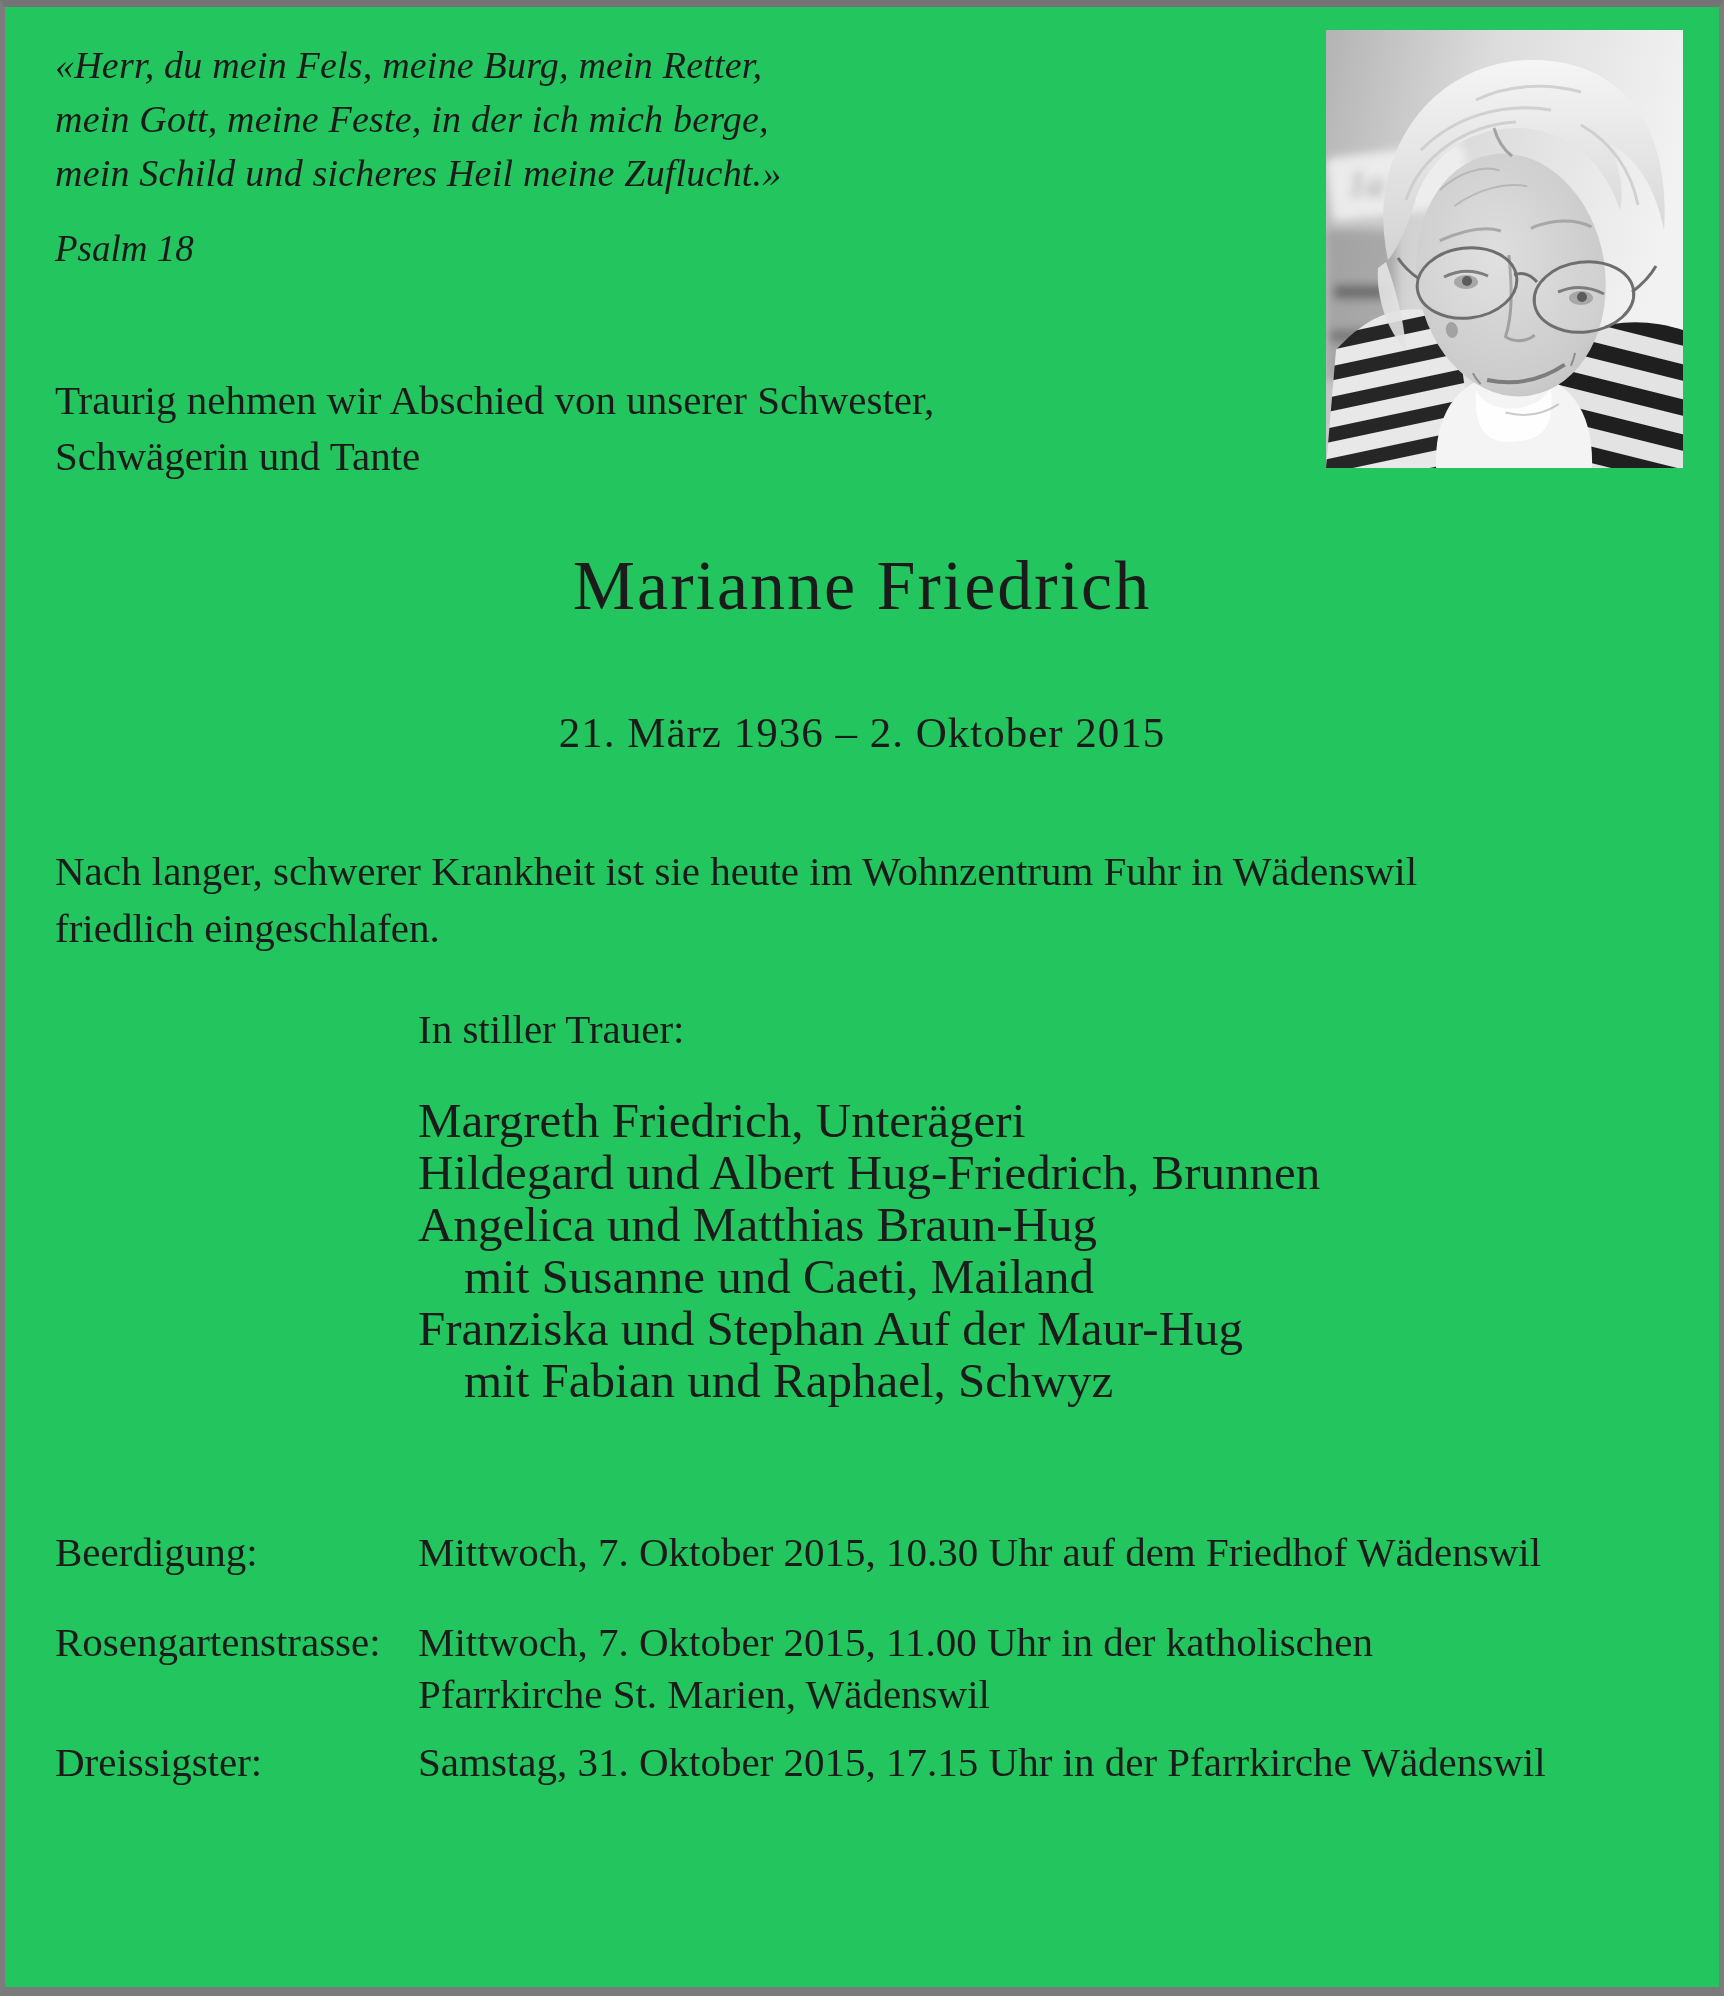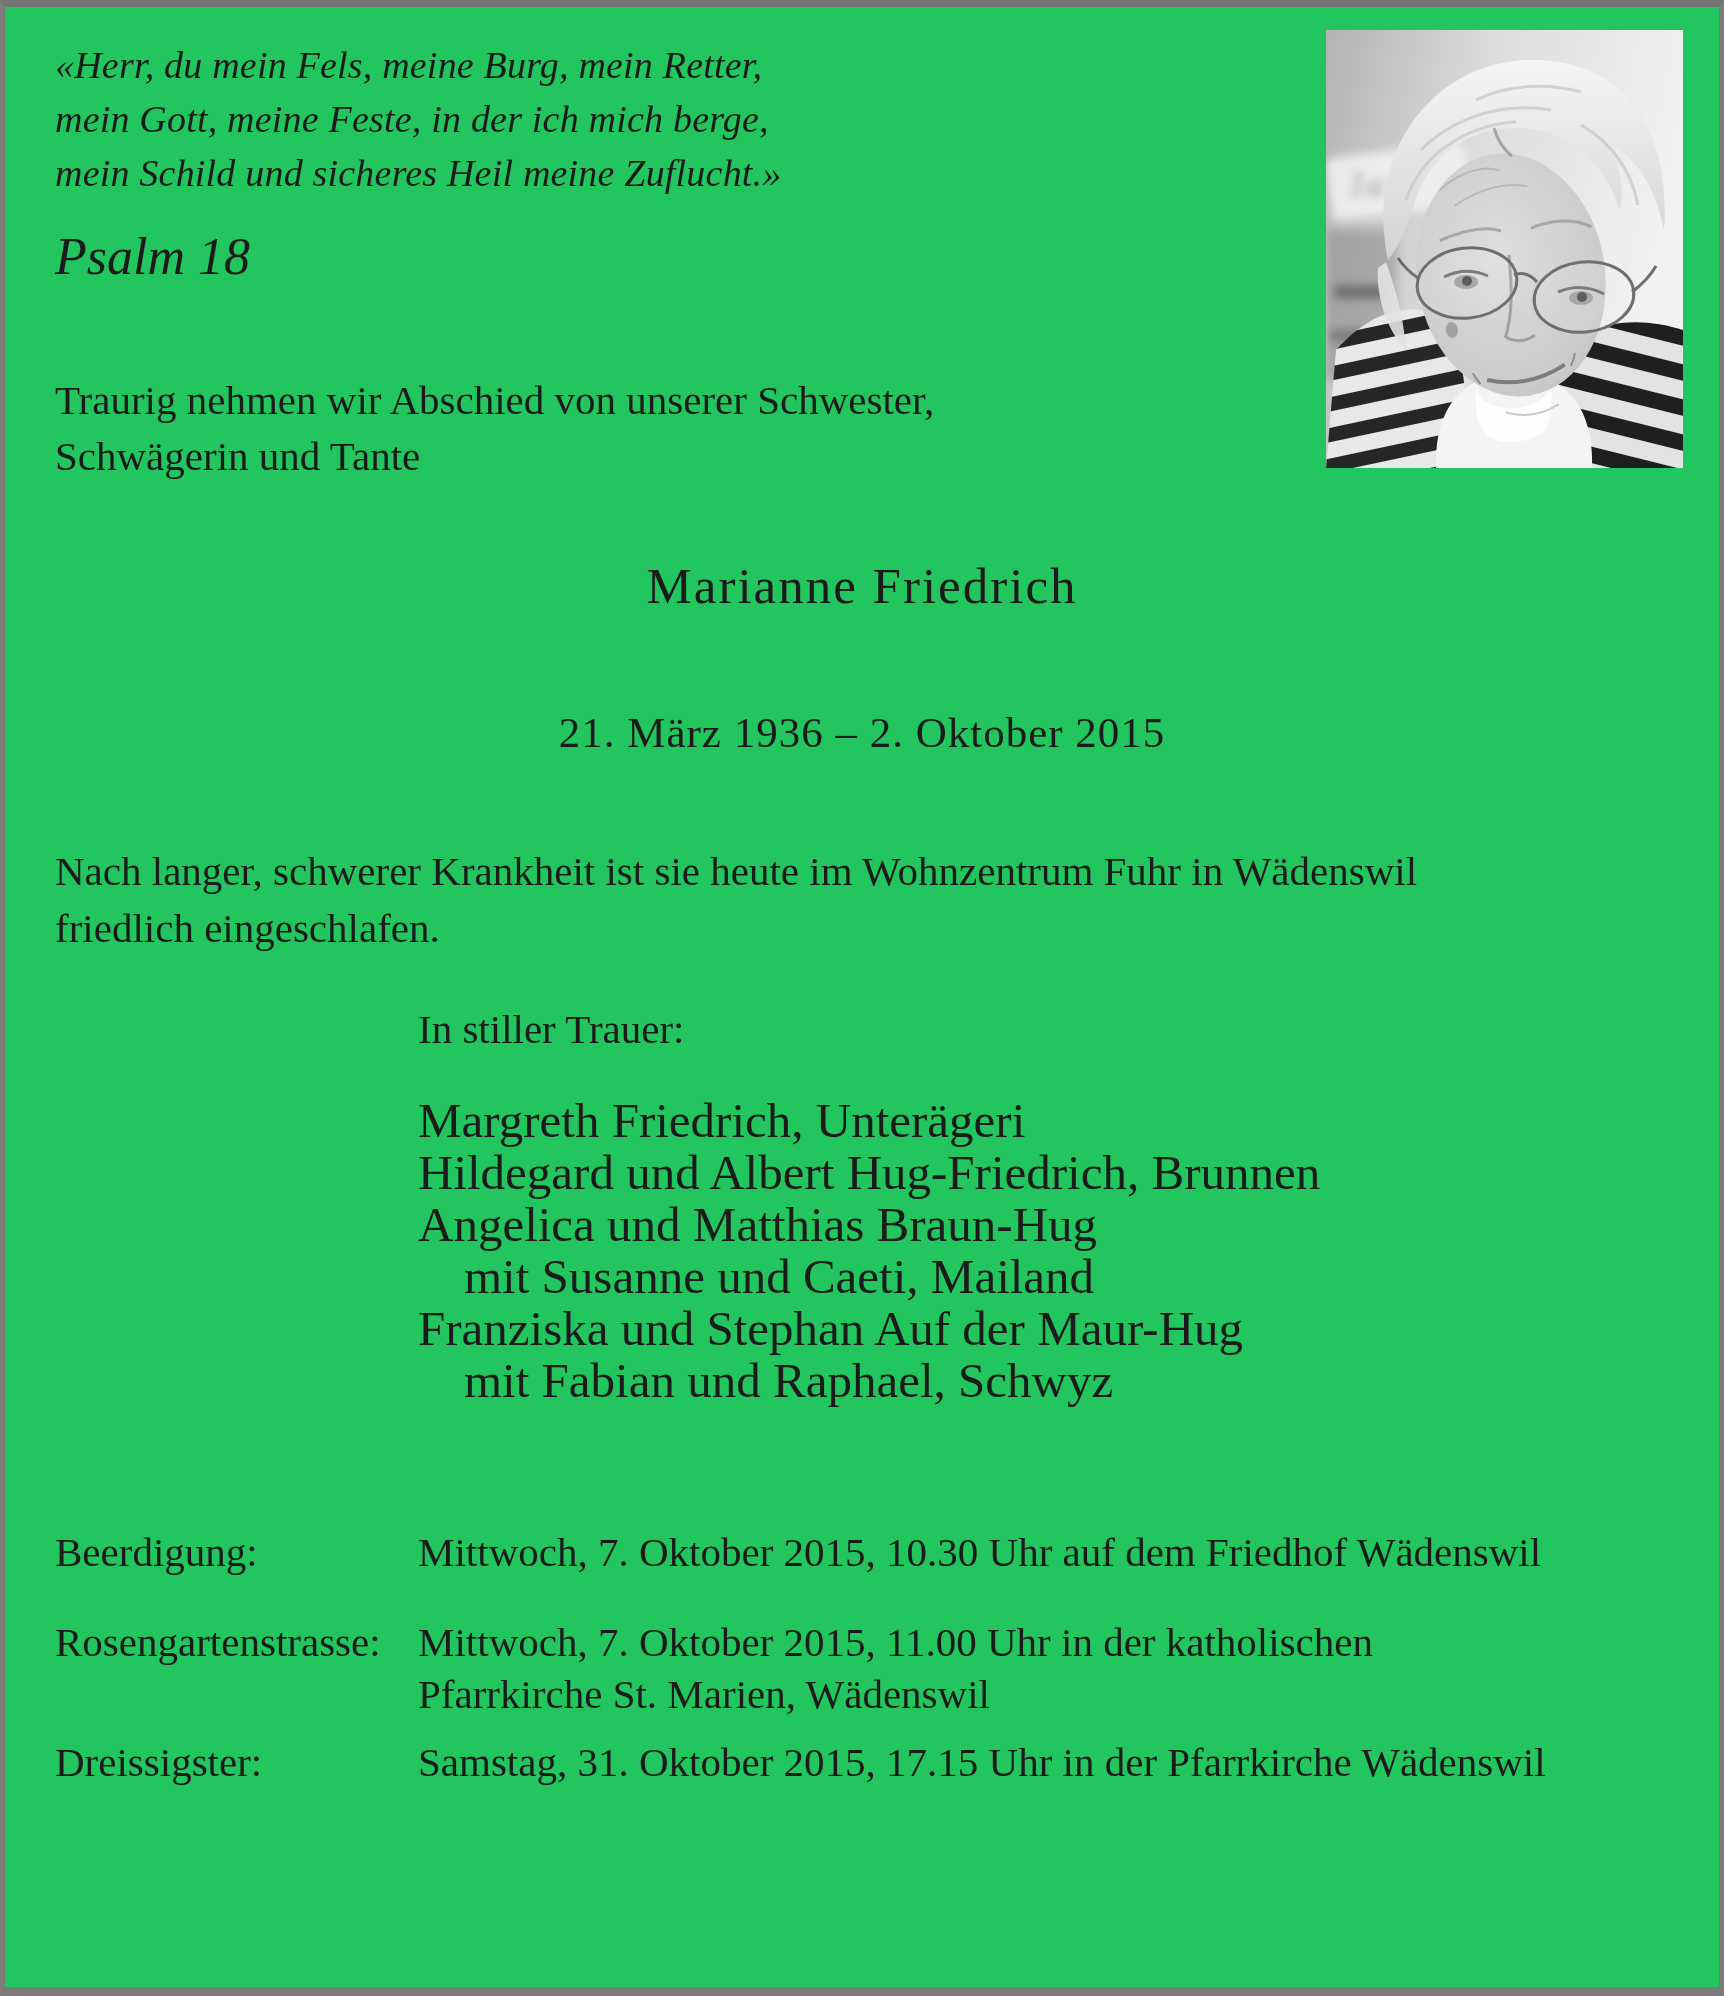--- a/index.html
+++ b/index.html
@@ -32,9 +32,9 @@
     white-space:nowrap;
   }
   .quote-source{
-    left:55px;top:232px;
+    left:55px;top:224px;
     font-style:italic;
-    font-size:52px;line-height:50px;
+    font-size:37px;line-height:50px;
   }
   
   .photo{

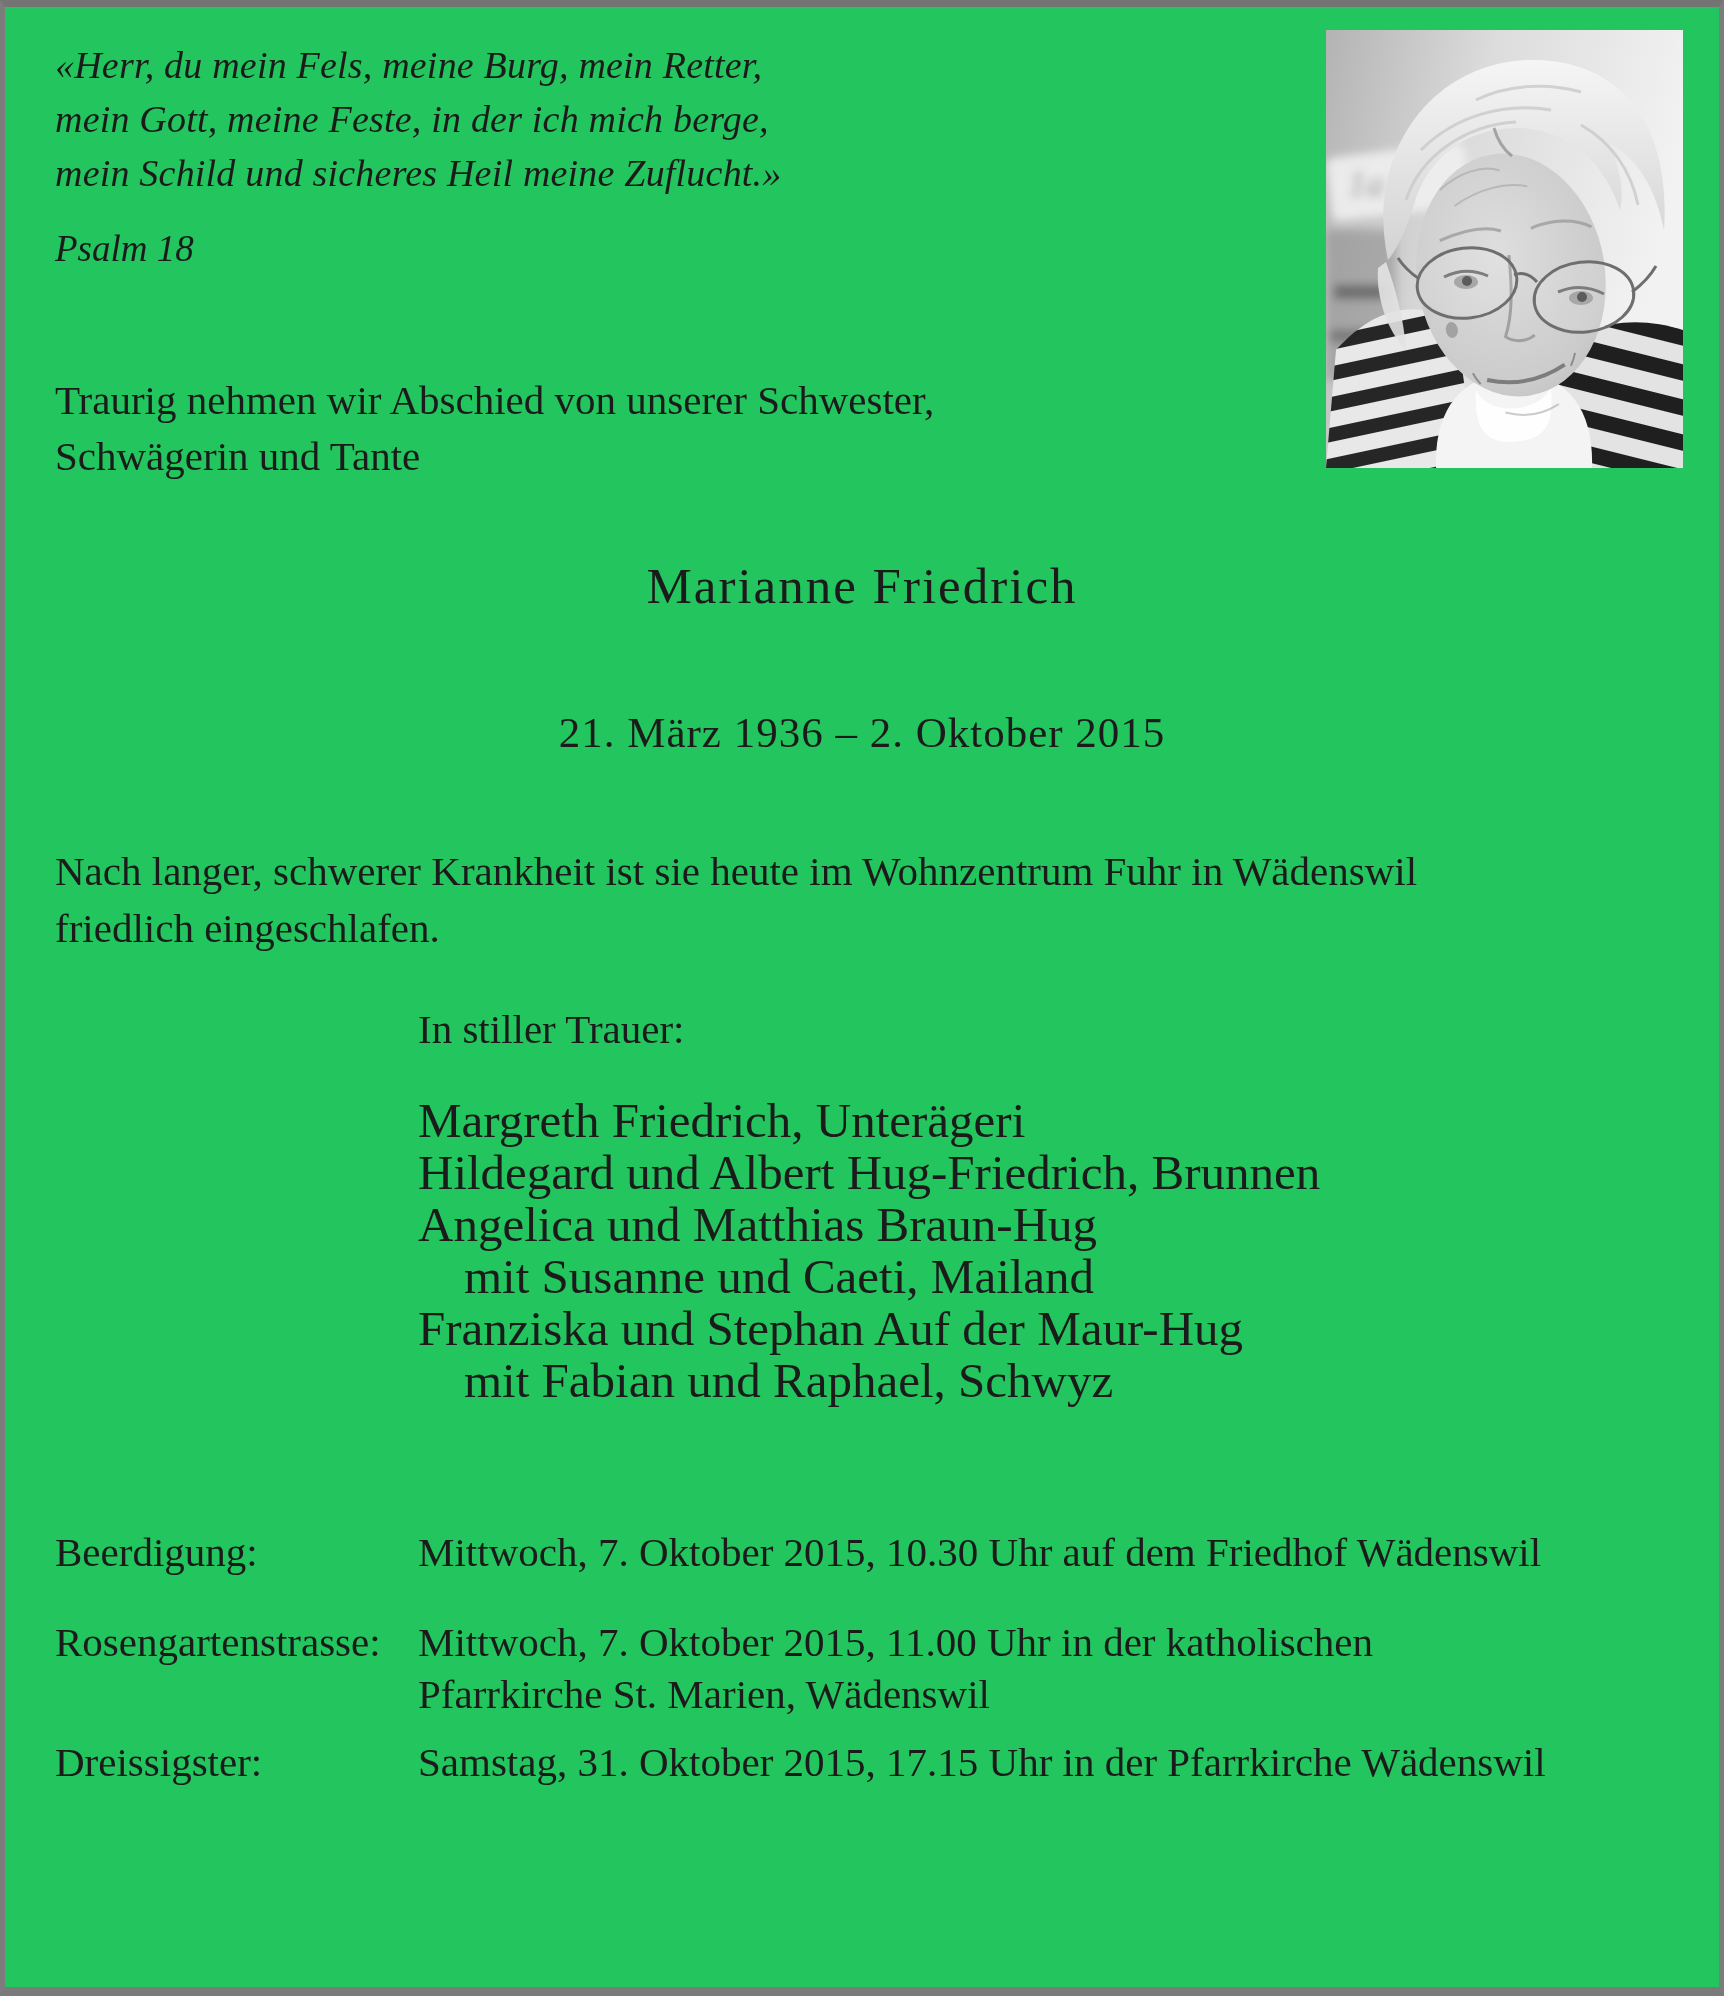--- a/index.html
+++ b/index.html
@@ -51,7 +51,7 @@
   .name{
     left:0;right:0;top:542px;
     text-align:center;
-    font-size:51px;line-height:88px;
+    font-size:70px;line-height:88px;
     letter-spacing:2px;
   }
   .degree{

